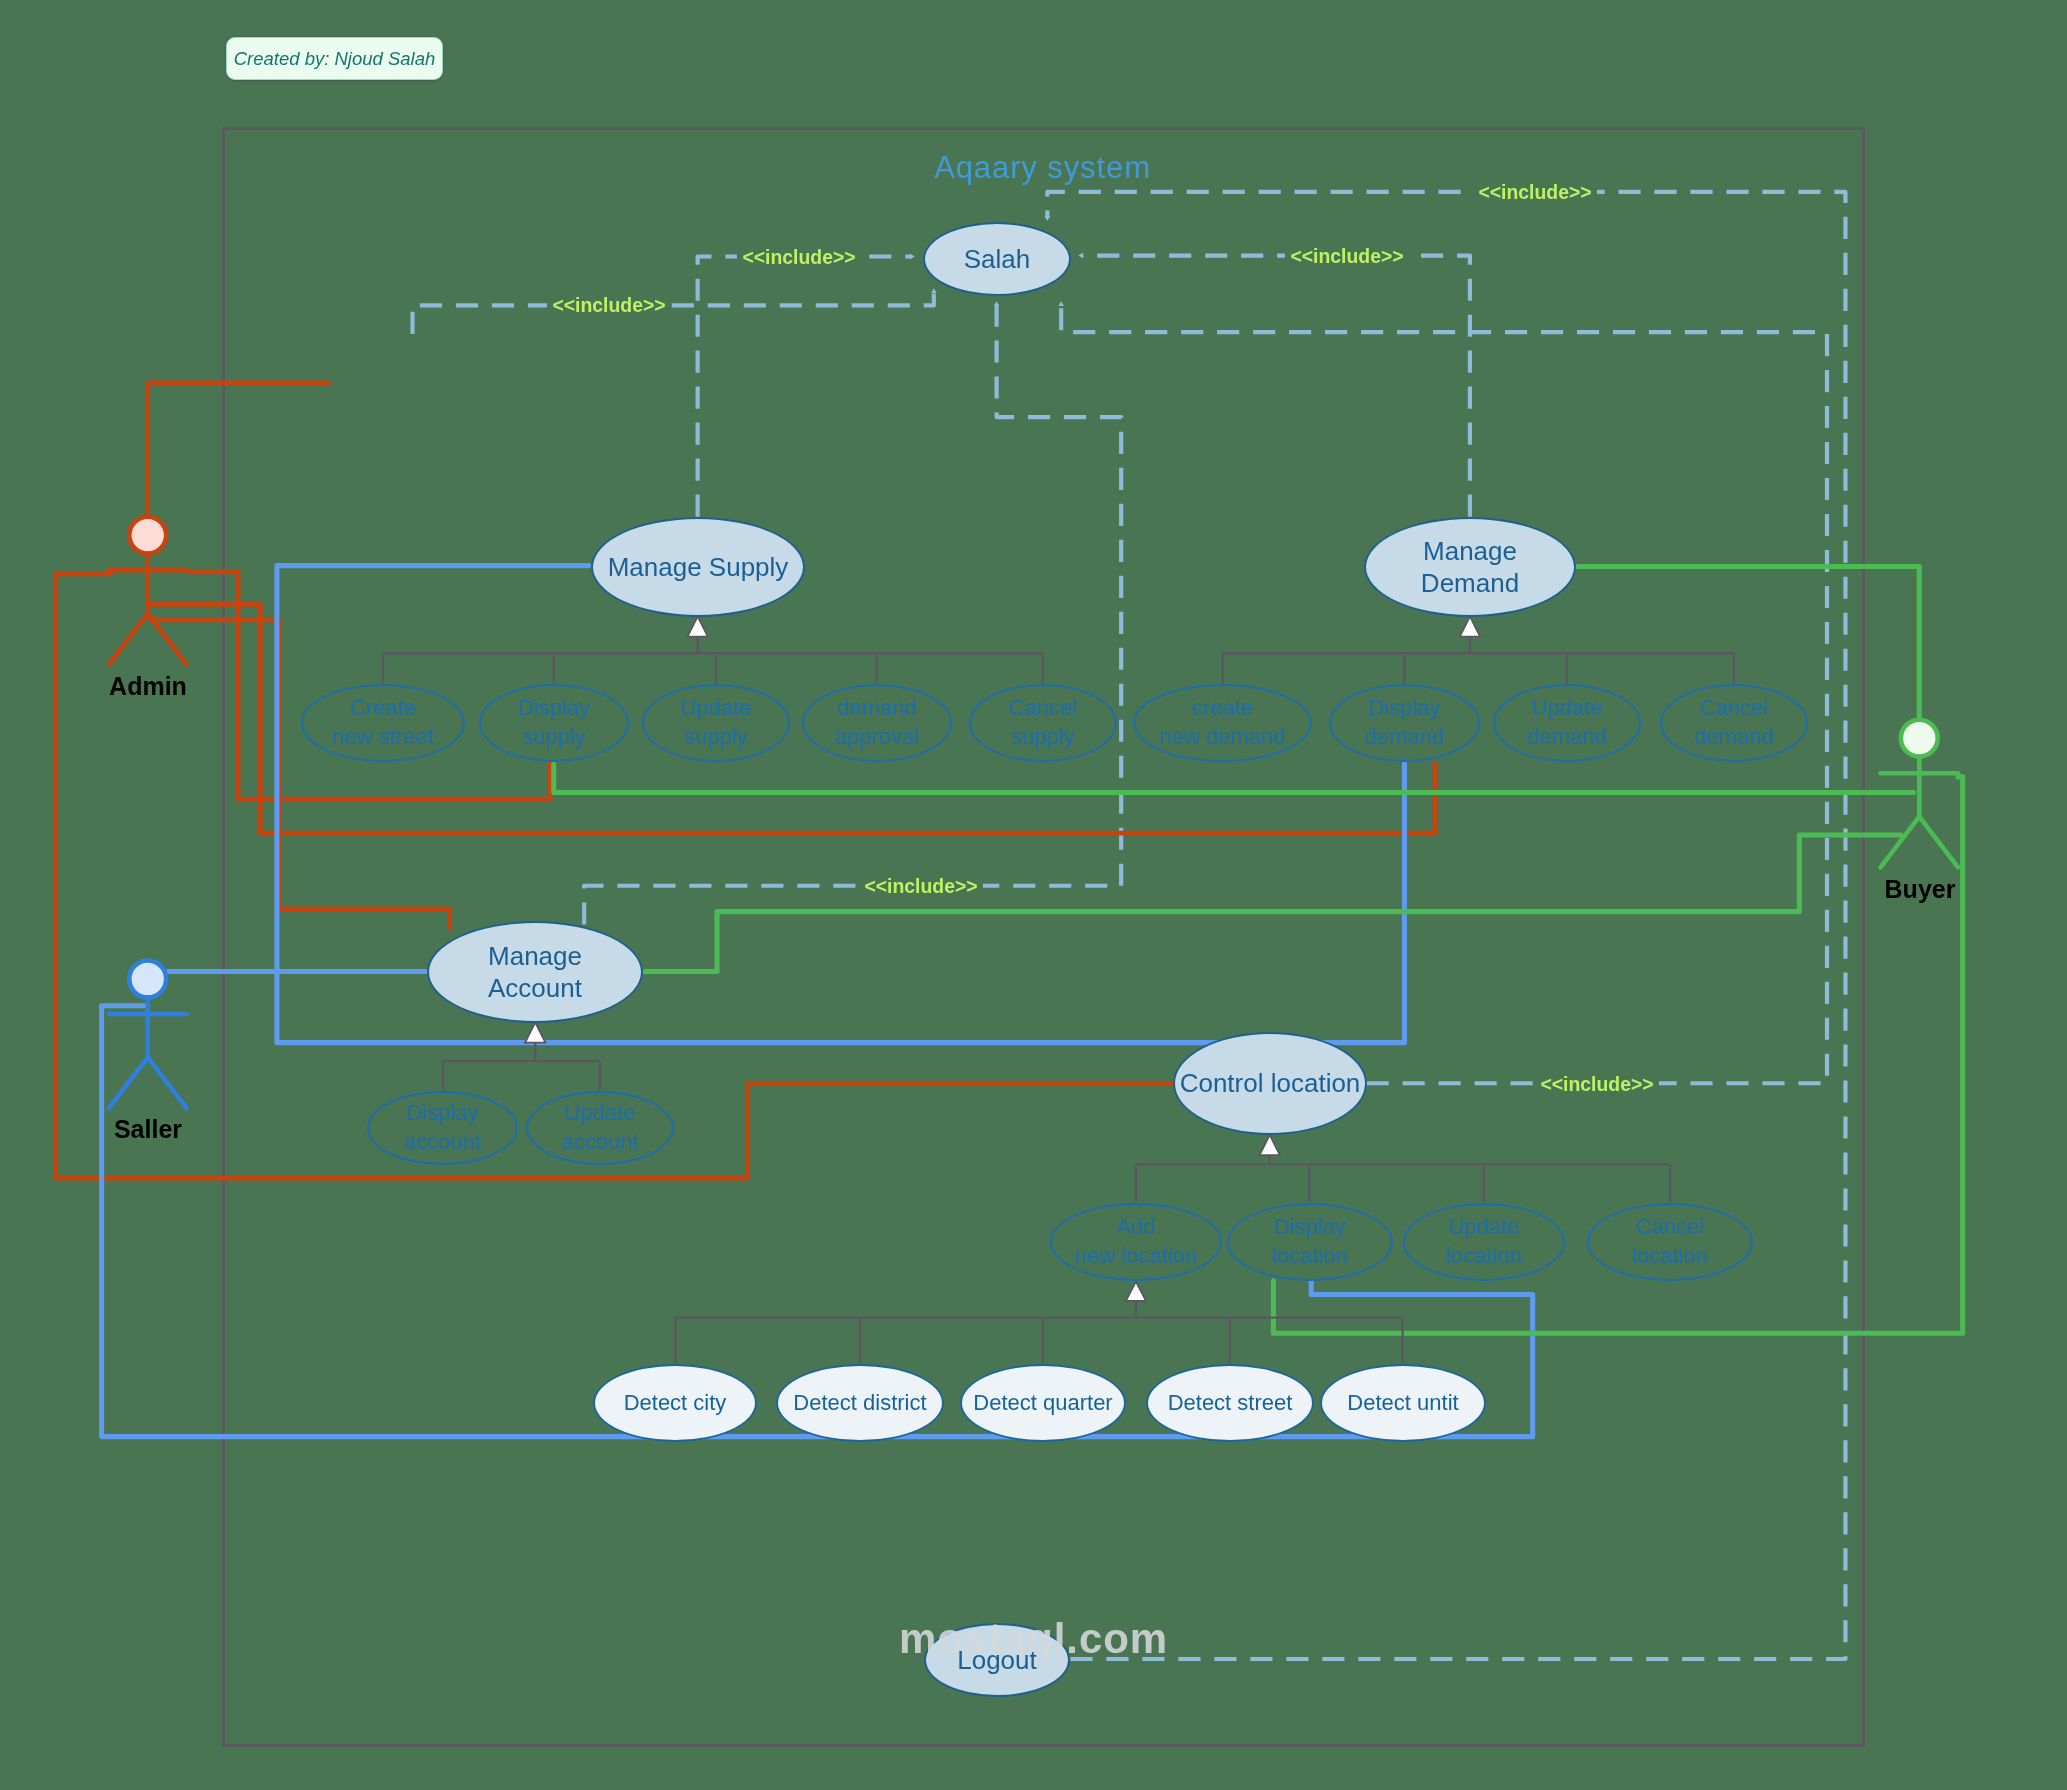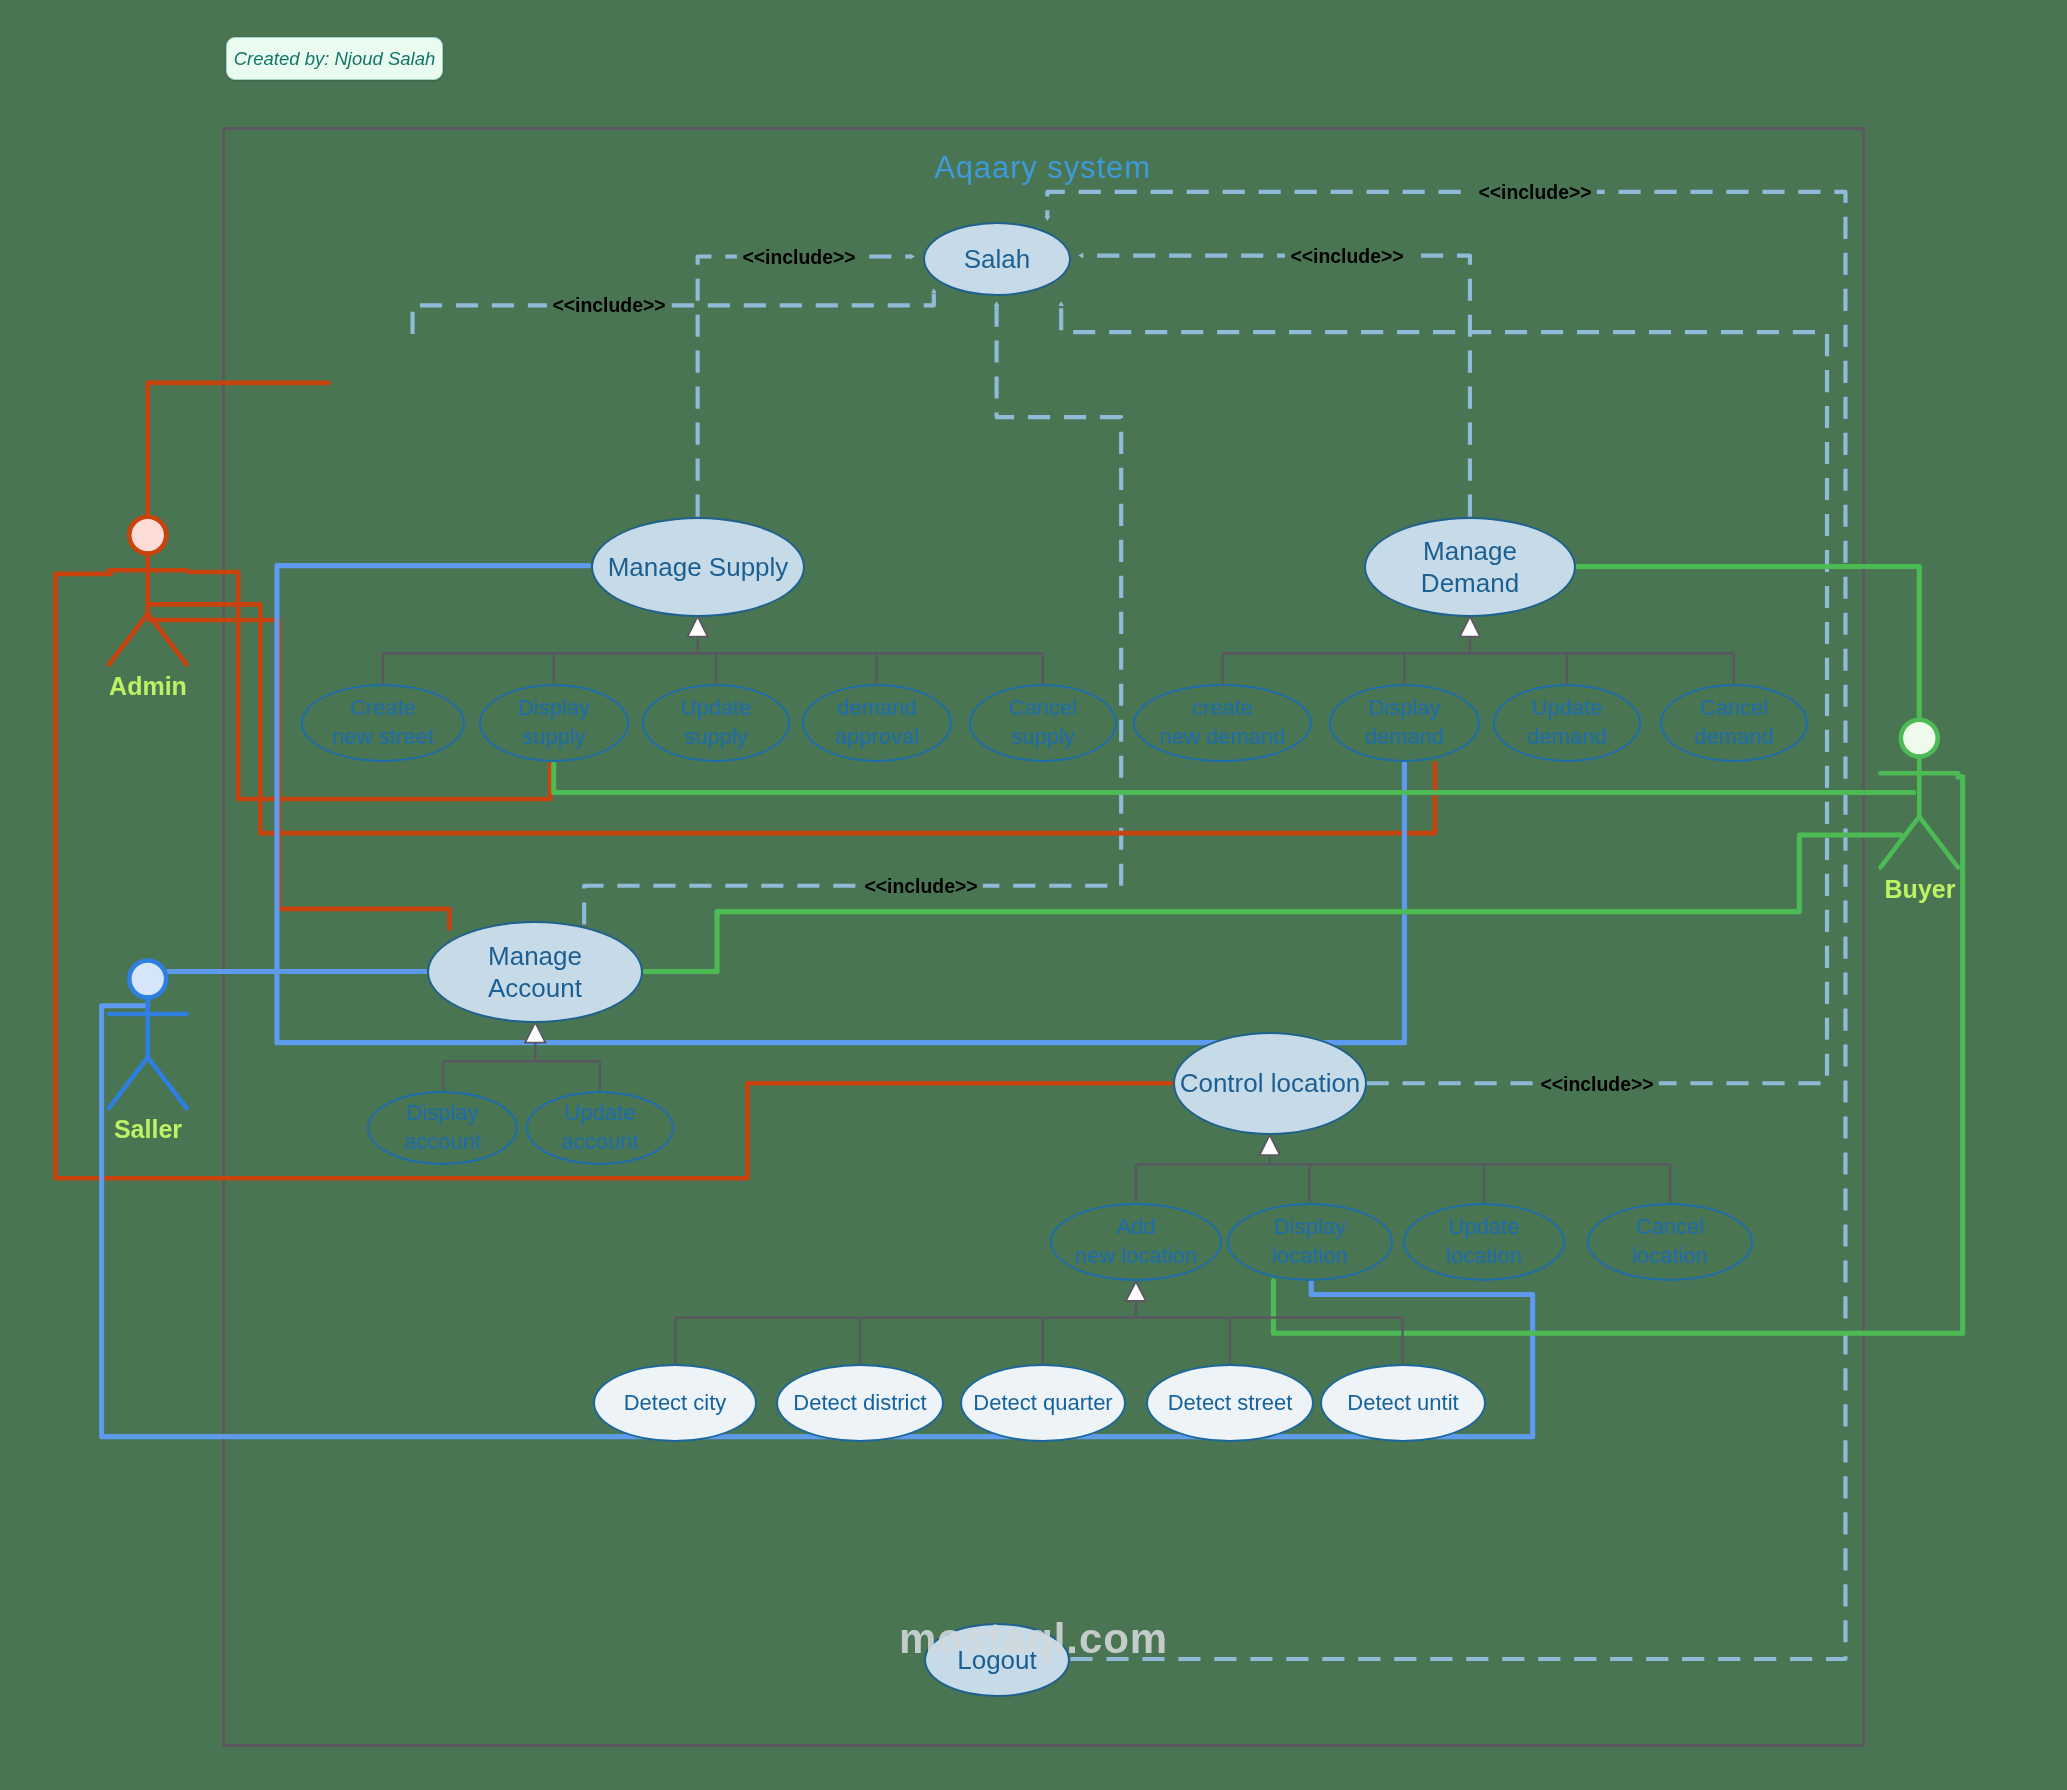--- a/index.html
+++ b/index.html
@@ -49,7 +49,7 @@
   }
   .inc-lbl{
     position:absolute;transform:translate(-50%,-50%);
-    font-size:19.4px;font-weight:bold;color:#000000;
+    font-size:19.4px;font-weight:bold;color:#bef264;
     background:#4a7553;padding:0.9px 5.5px;white-space:nowrap;
   }
   .watermark{

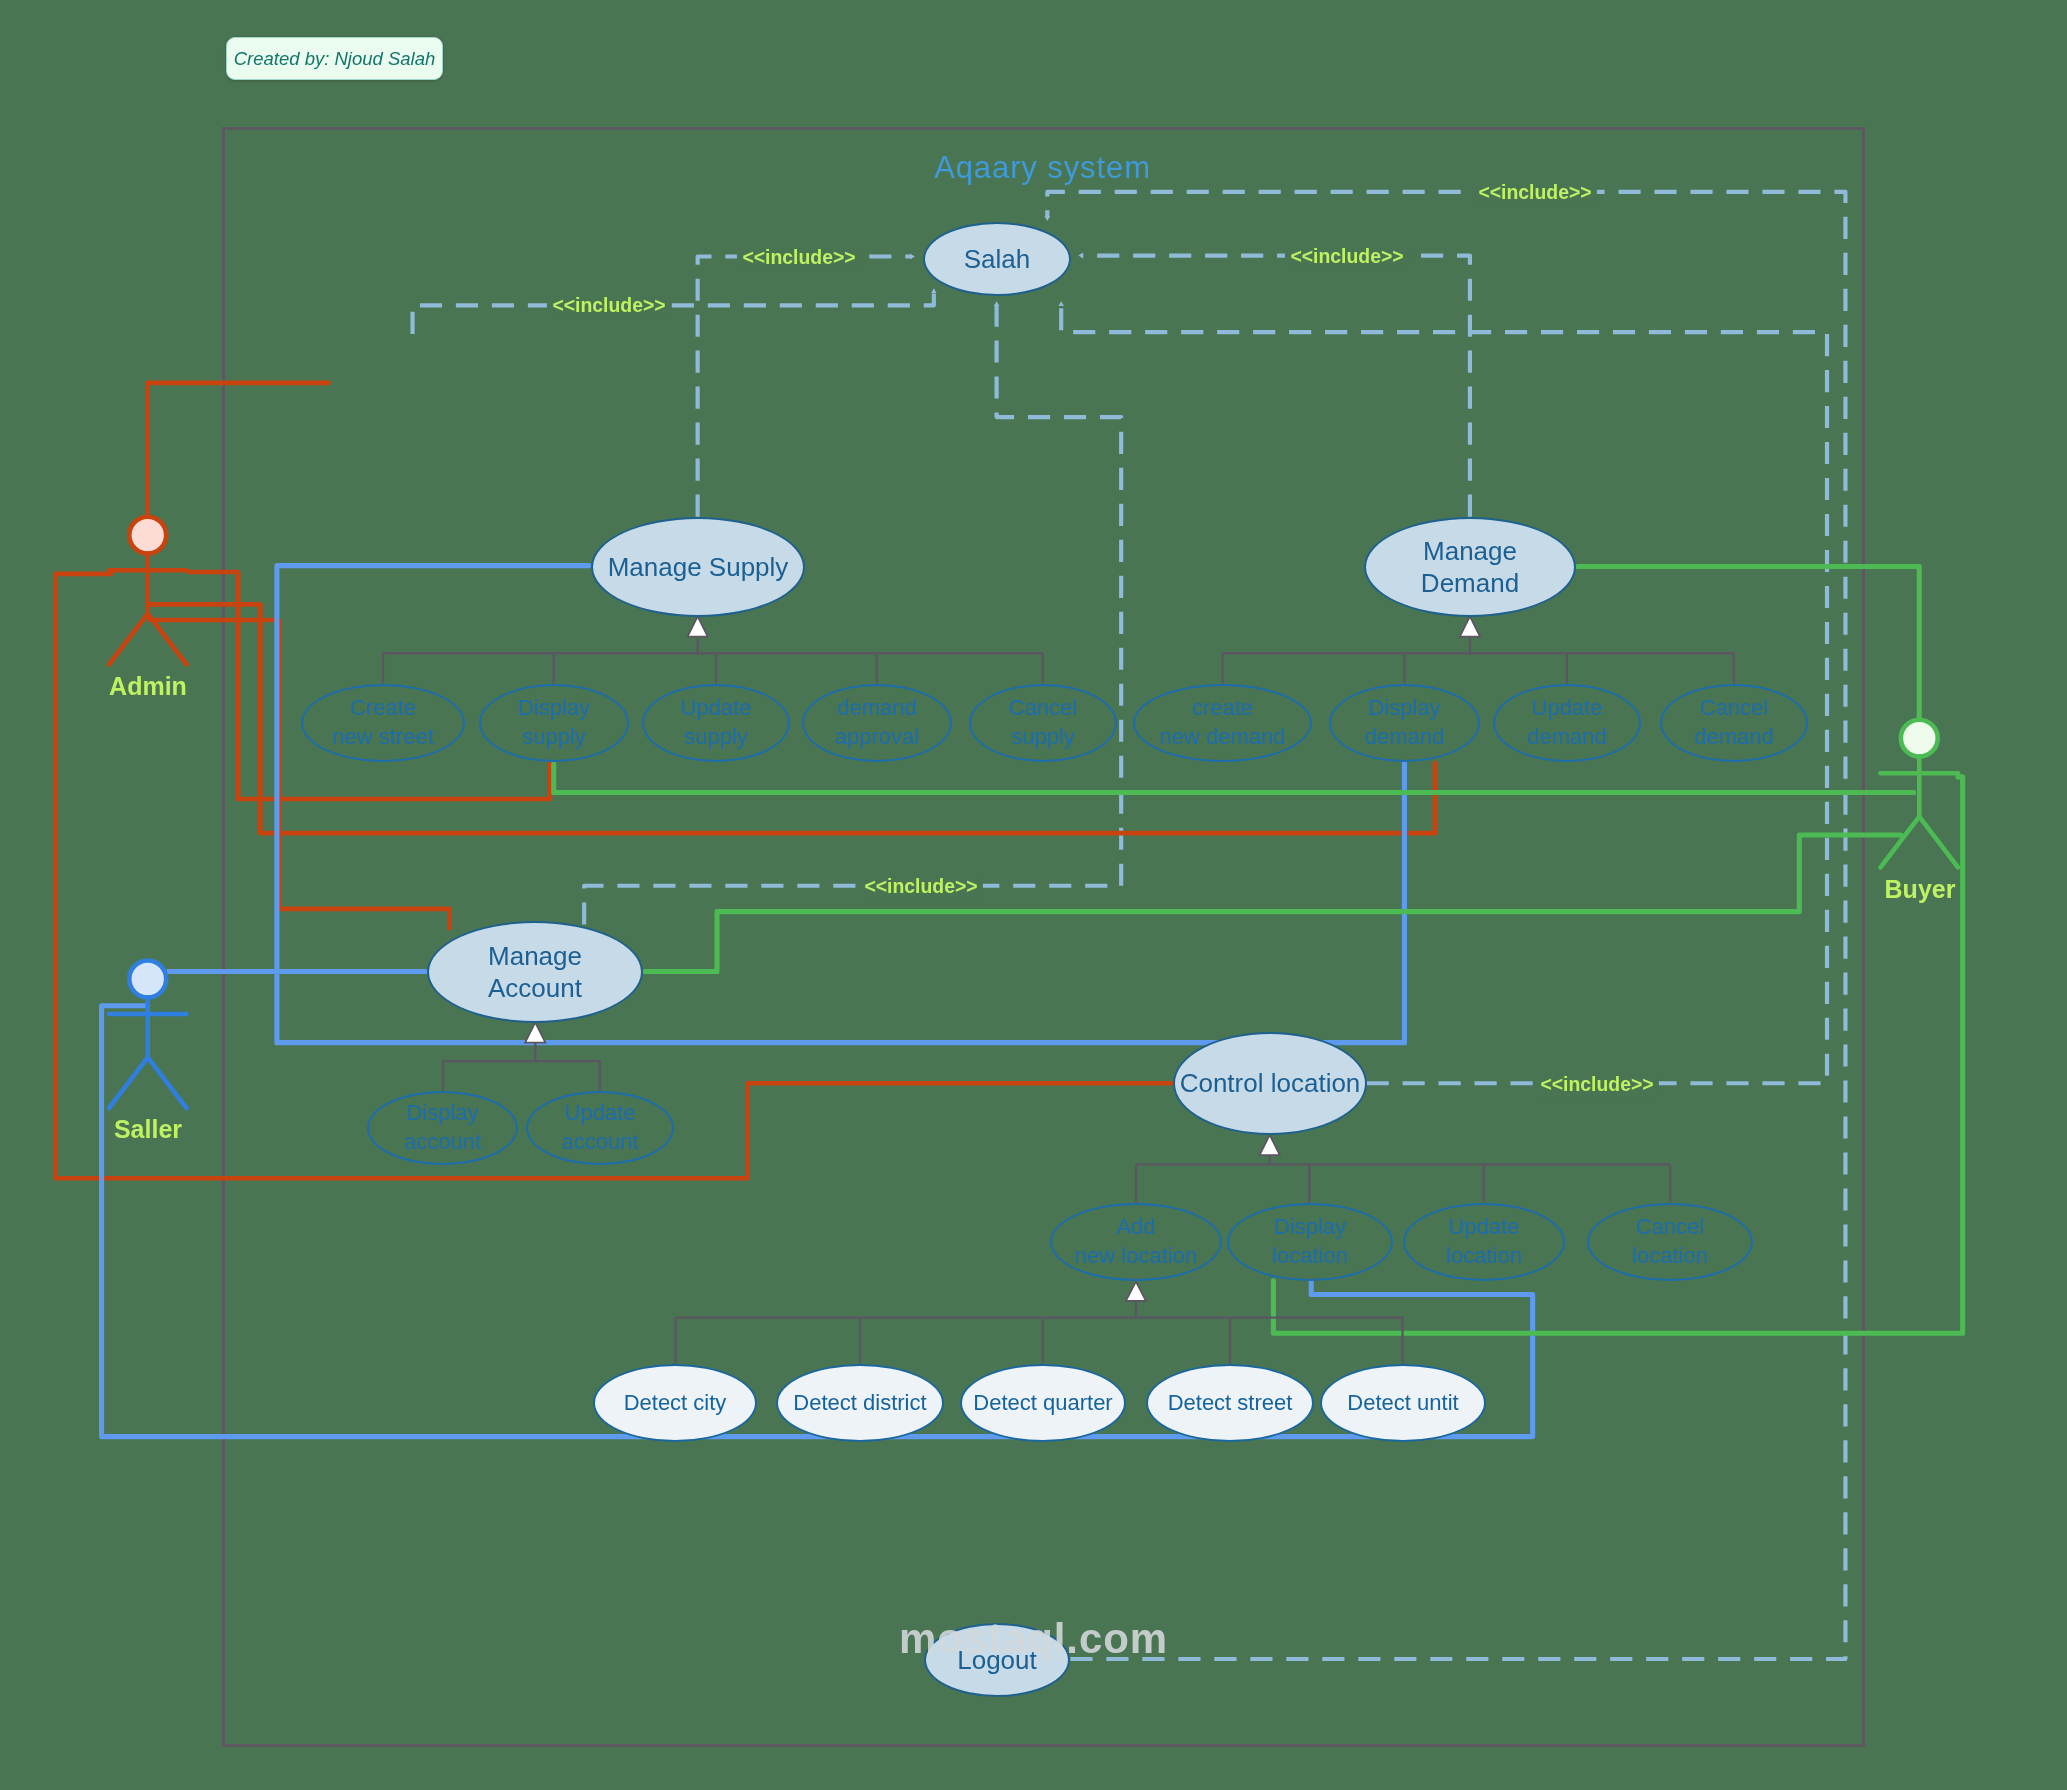--- a/index.html
+++ b/index.html
@@ -44,7 +44,7 @@
   .uc.outline{background:transparent;border:2.8px solid #1c6dad;color:#1c6dad;font-size:22px;line-height:1.3;}
   .uc.light{background:#eef3f8;border:2.8px solid #1a679e;color:#15639c;font-size:22px;line-height:1.25;}
   .actor-label{
-    position:absolute;font-size:25px;font-weight:bold;color:#bef264;
+    position:absolute;font-size:25px;font-weight:bold;color:#000000;
     text-align:center;transform:translateX(-50%);pointer-events:none;
   }
   .inc-lbl{

